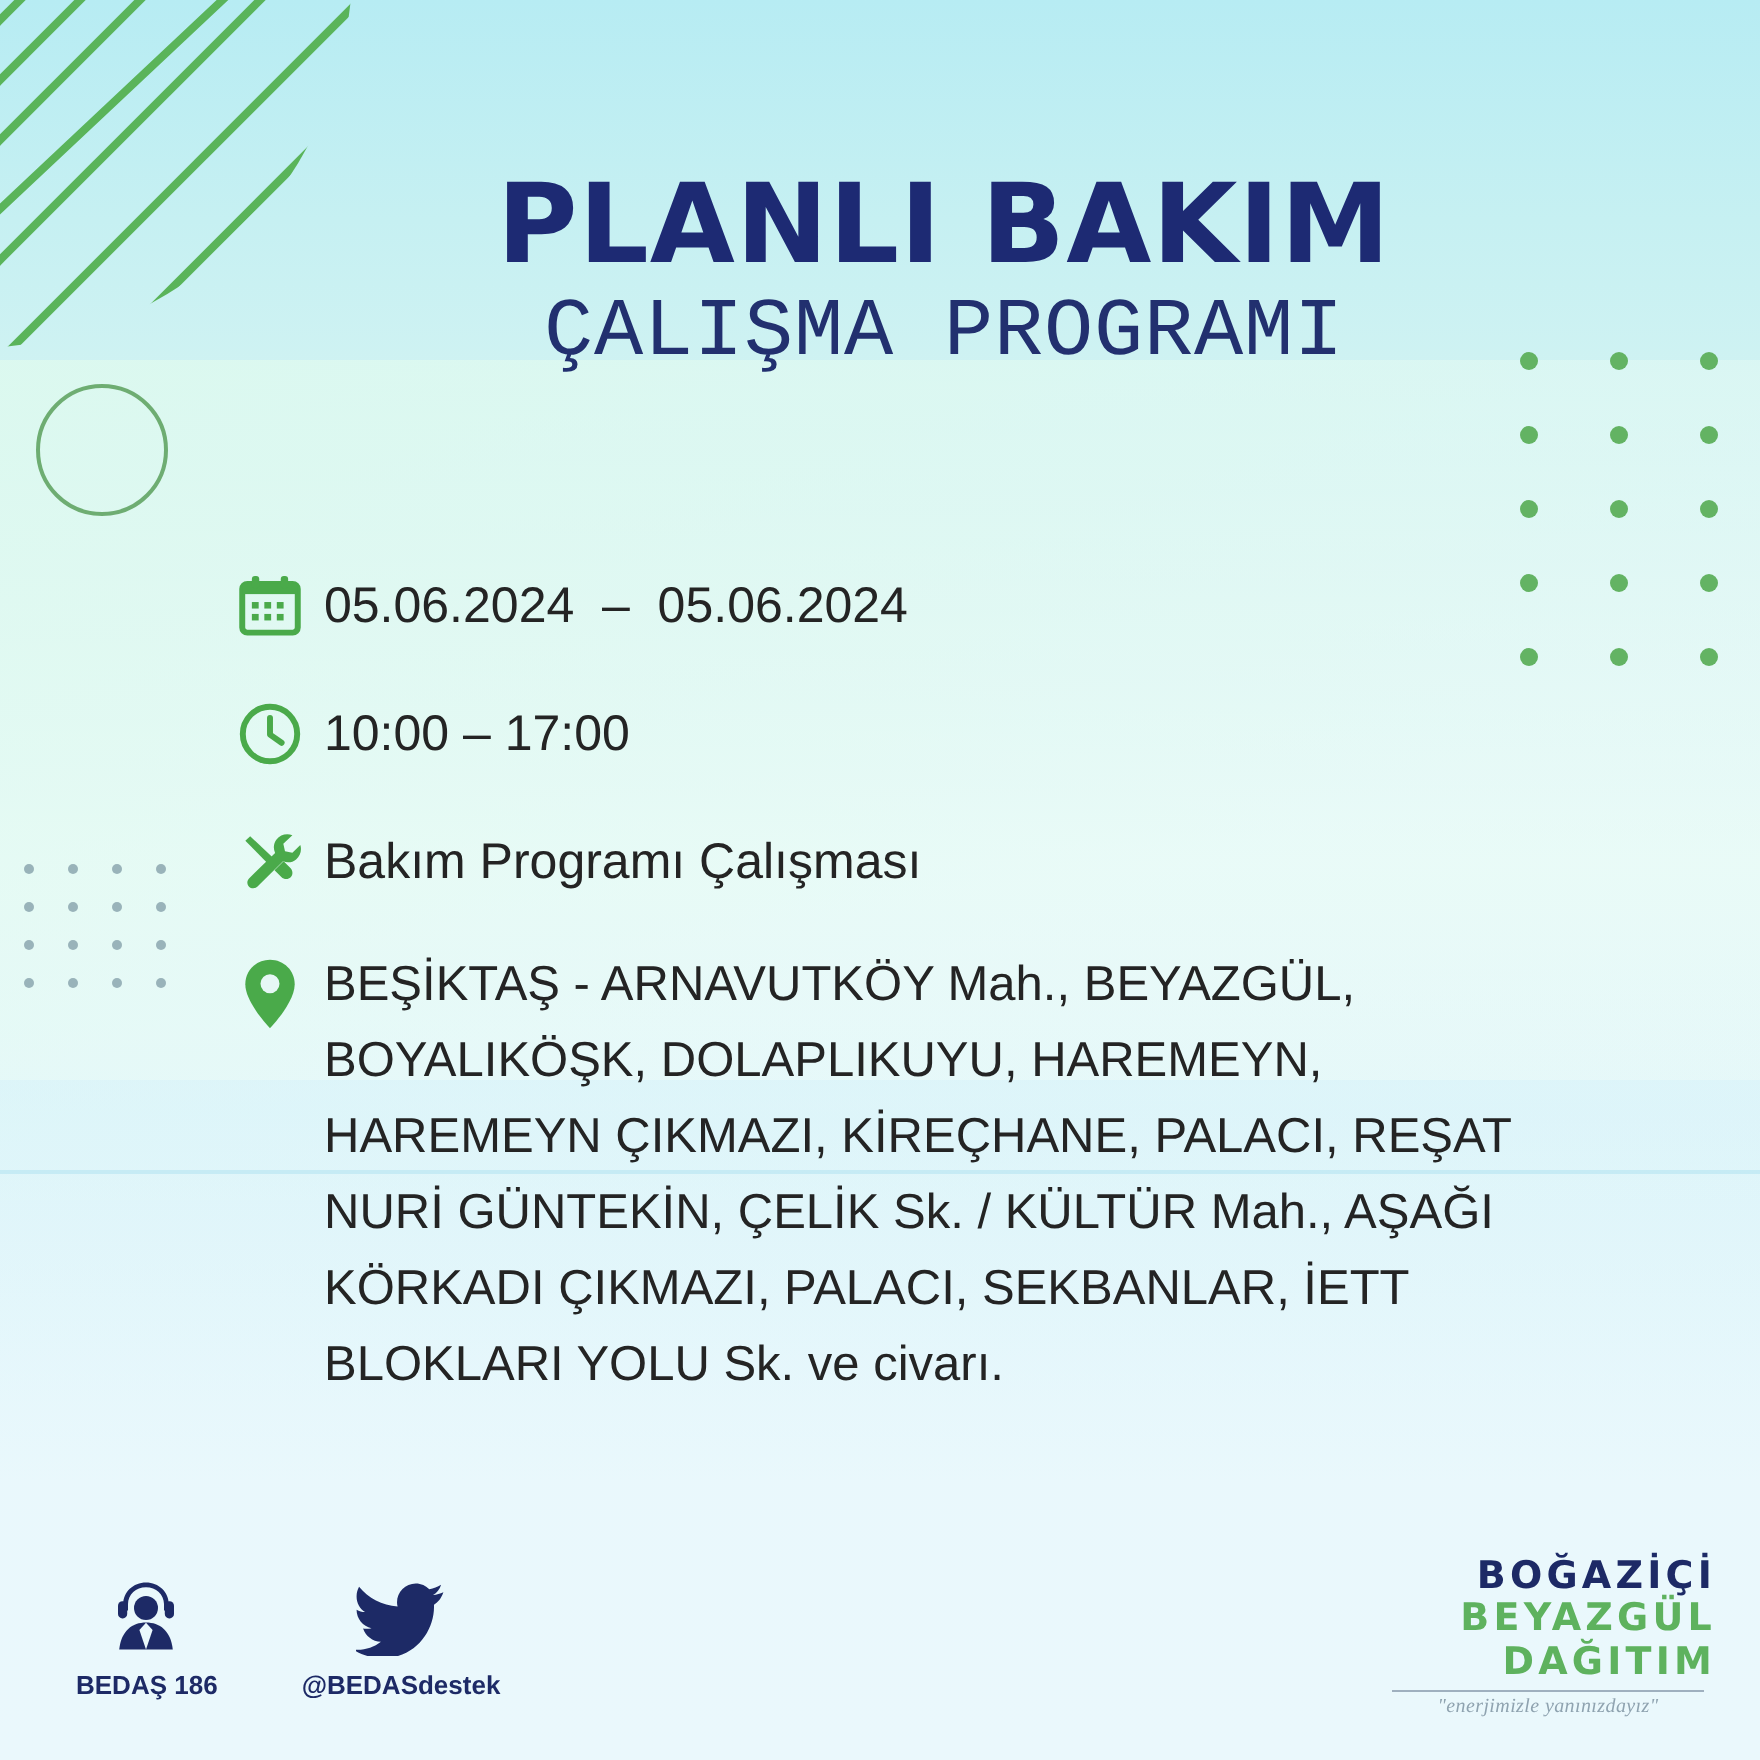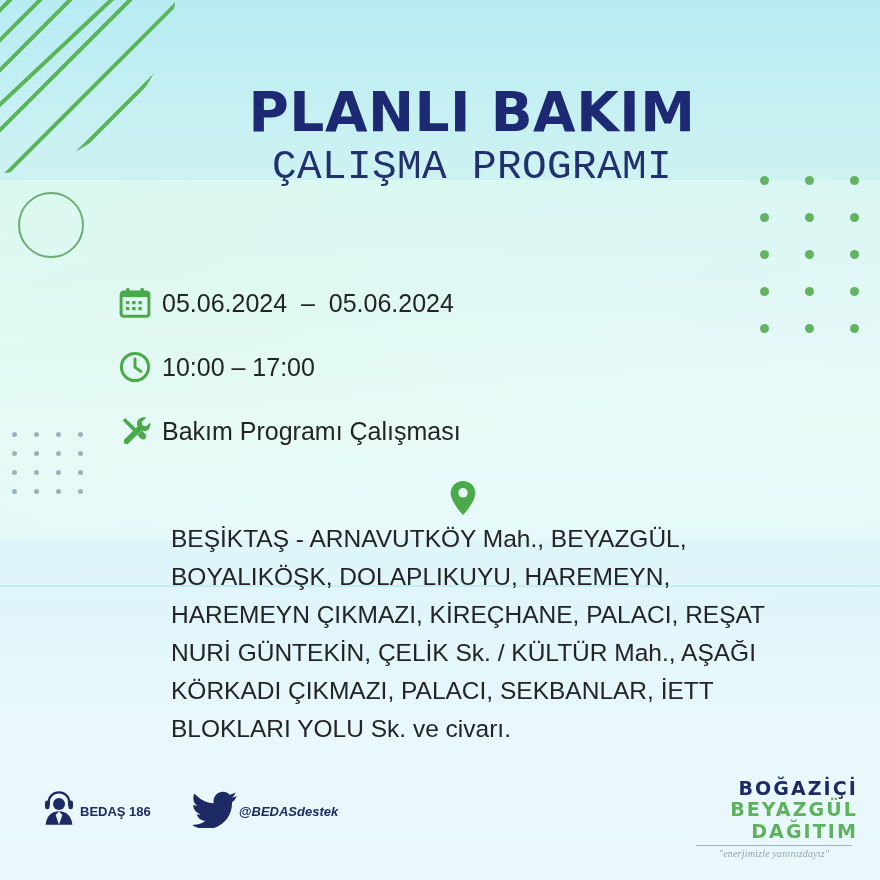--- a/index.html
+++ b/index.html
@@ -155,7 +155,7 @@
   }
   .row {
     display: flex;
-    align-items: center;
+    align-items: flex-start;
     margin-bottom: 22px;
   }
   .row:last-child { margin-bottom: 0; flex-direction: column; }

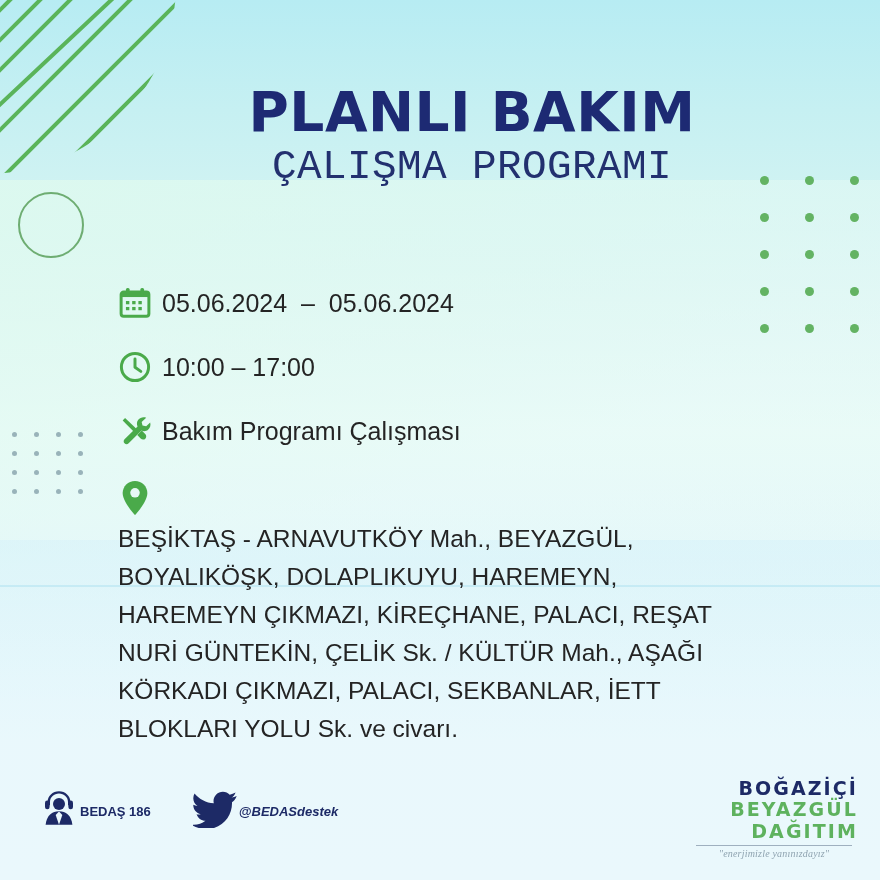--- a/index.html
+++ b/index.html
@@ -158,7 +158,7 @@
     align-items: flex-start;
     margin-bottom: 22px;
   }
-  .row:last-child { margin-bottom: 0; flex-direction: column; }
+  .row:last-child { margin-bottom: 0; }
 
   .row-icon {
     flex: 0 0 44px;

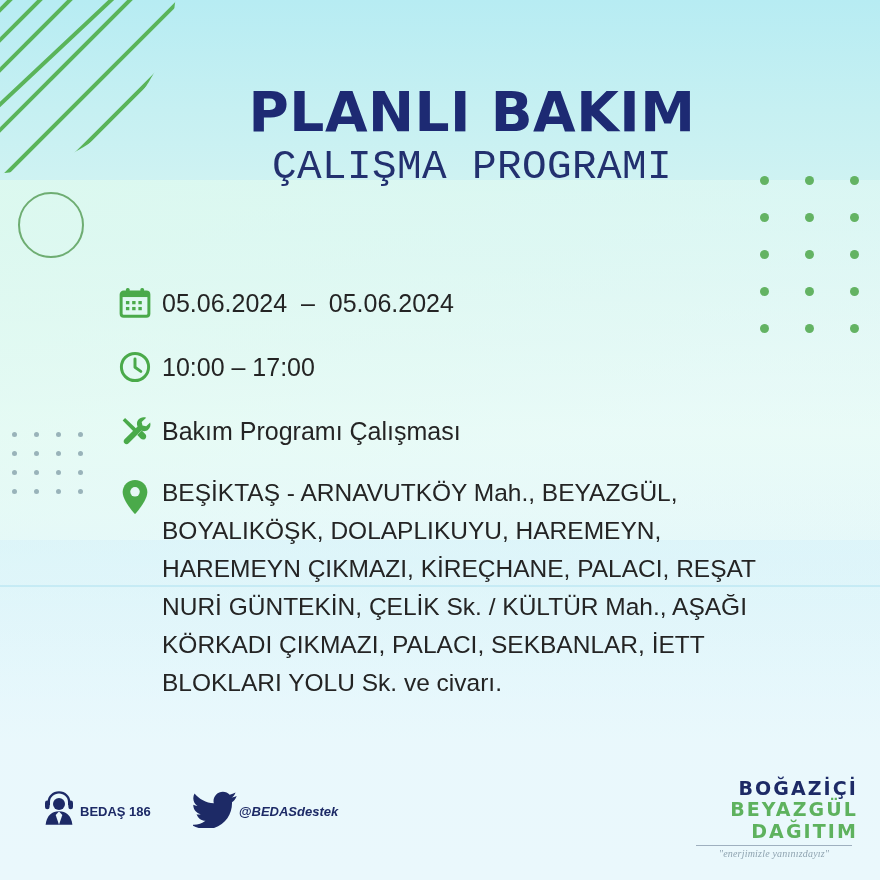--- a/index.html
+++ b/index.html
@@ -195,7 +195,7 @@
   }
   .flink {
     display: flex;
-    flex-direction: row;
+    flex-direction: column;
     align-items: center;
     margin-right: 42px;
   }

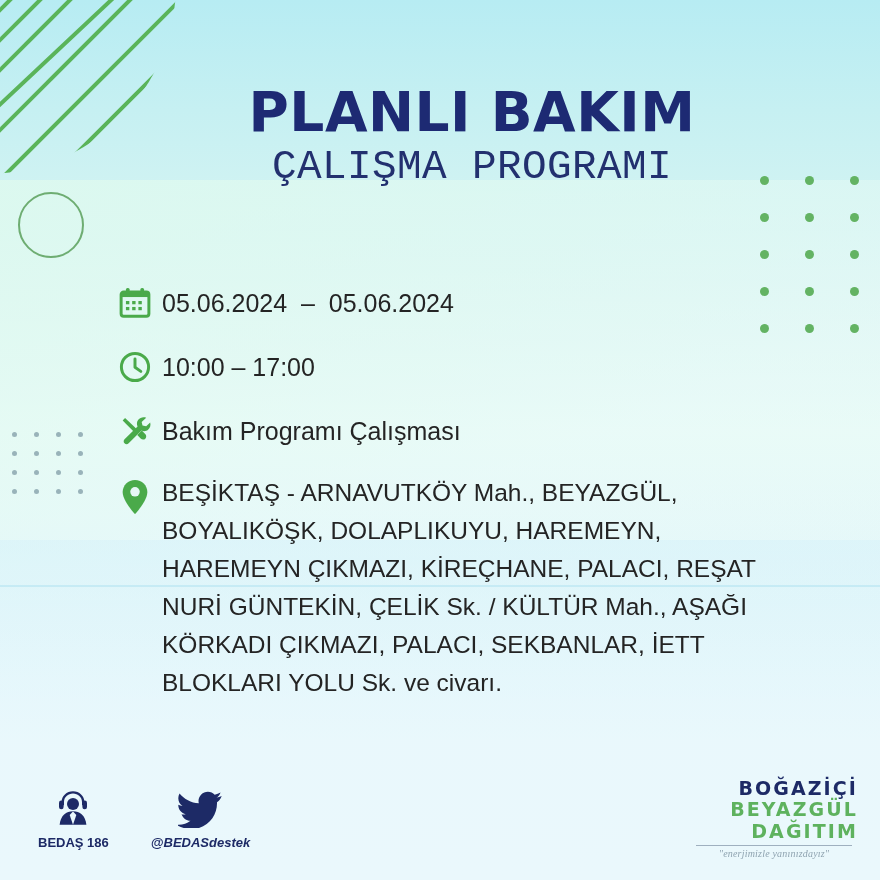--- a/index.html
+++ b/index.html
@@ -199,7 +199,7 @@
     align-items: center;
     margin-right: 42px;
   }
-  .flink:last-child { margin-right: 16px; font-style: italic; }
+  .flink:last-child { margin-right: 16px; }
   .flink-icon {
     height: 40px;
     display: flex;

